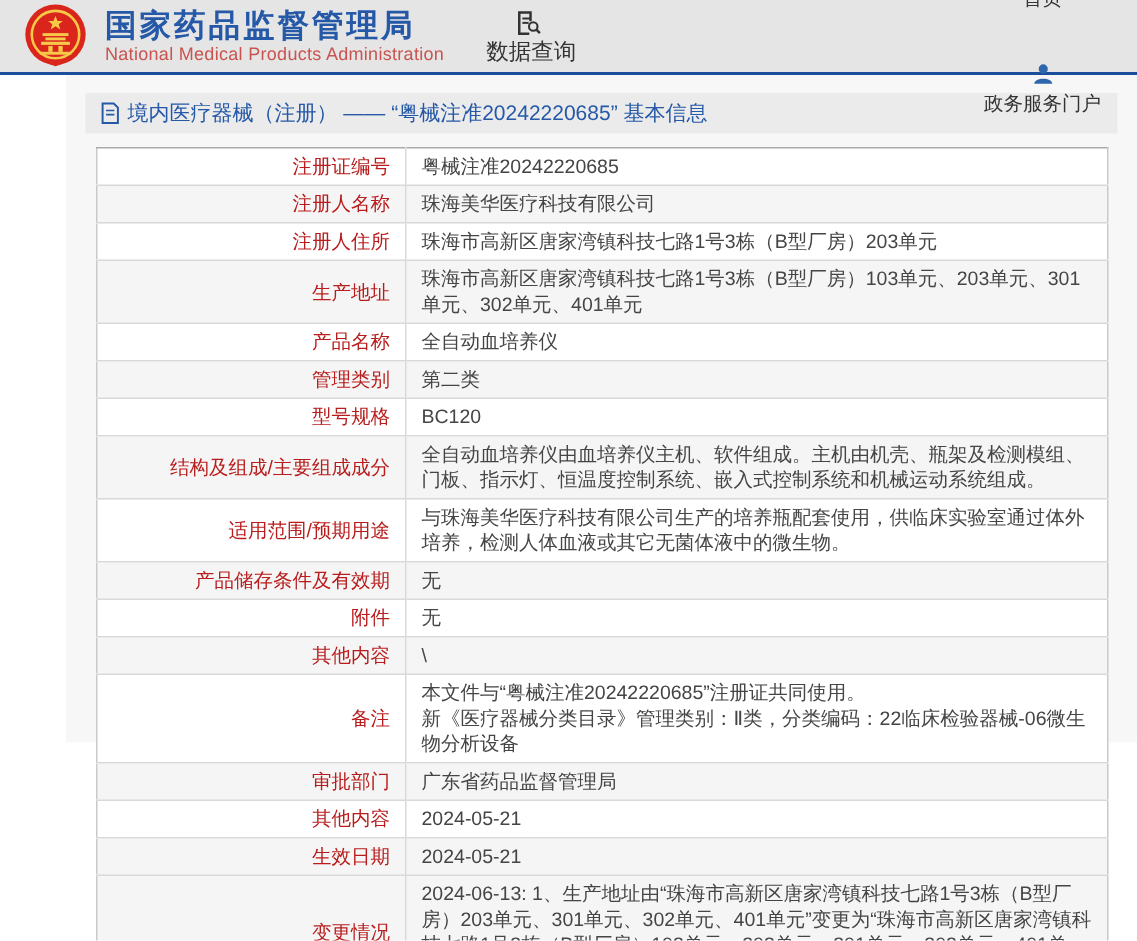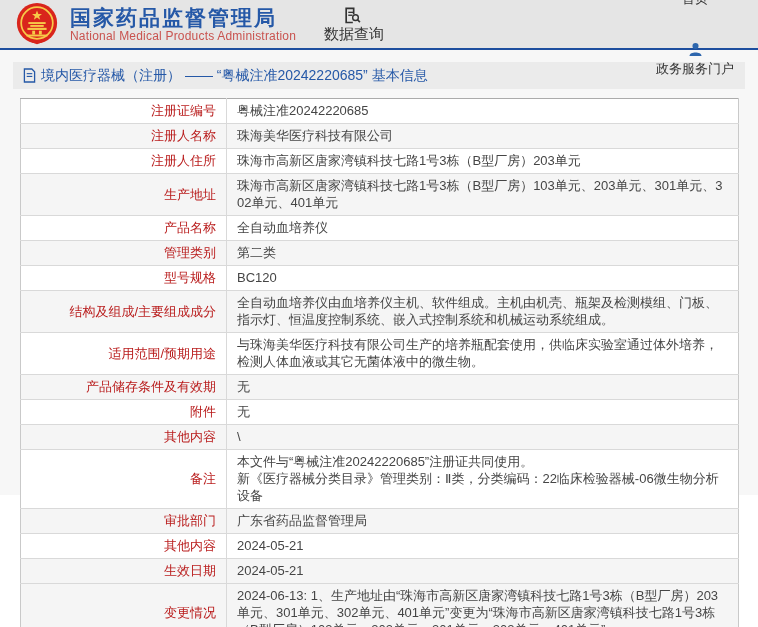--- a/index.html
+++ b/index.html
@@ -68,6 +68,7 @@
     height: 445px;
     background: #f7f7f7;
     padding-top: 12px;
+    margin-left: 44px;
   }
   .breadcrumb-bar {
     margin: 0 13px;

